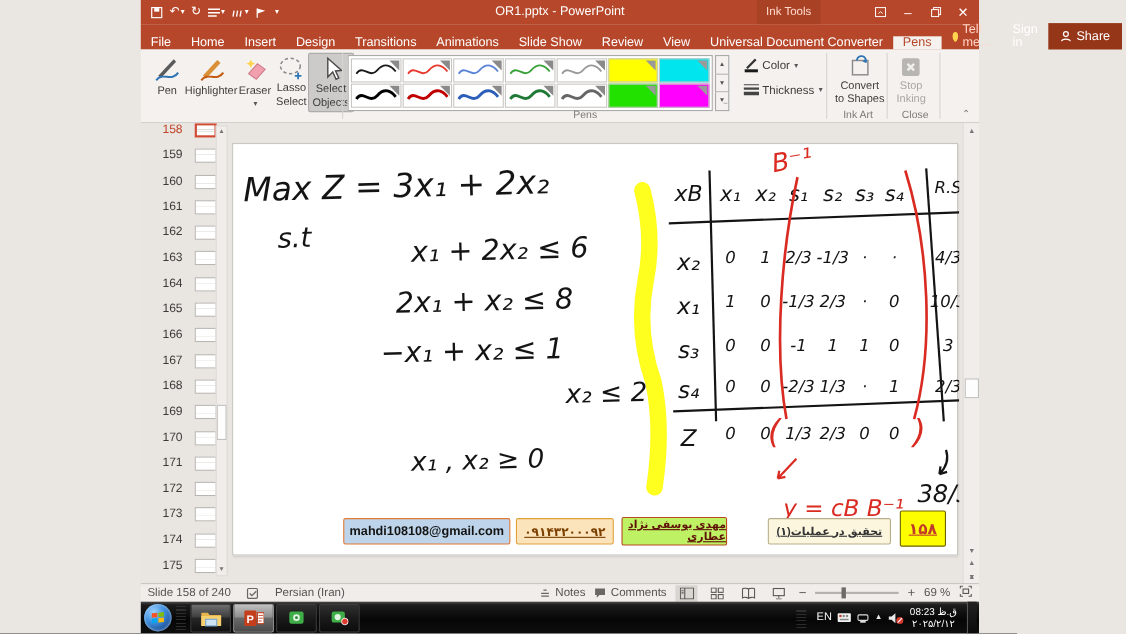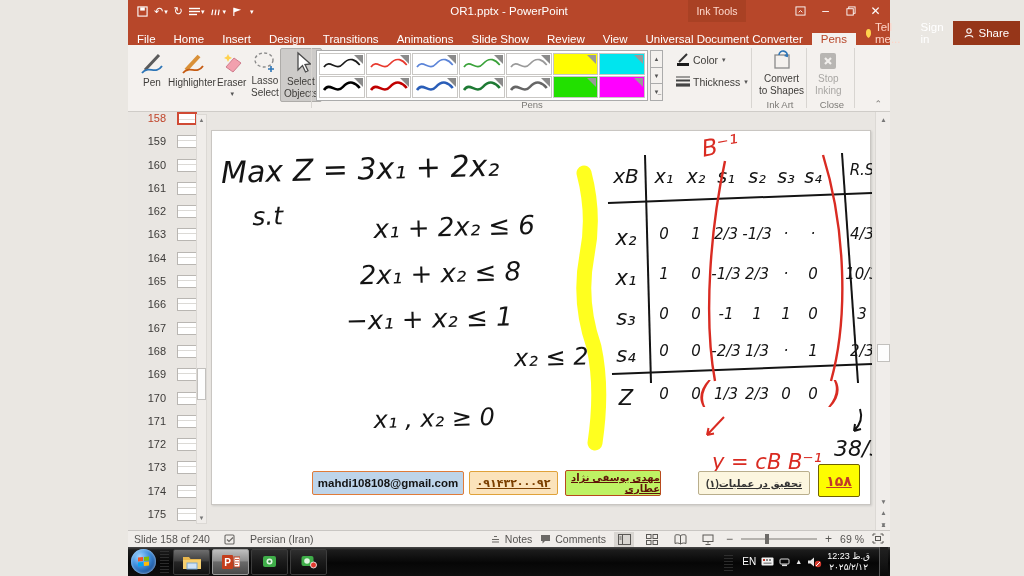--- a/index.html
+++ b/index.html
@@ -704,7 +704,7 @@
             <line x1="9" y1="10" x2="13" y2="6" stroke="#fff" stroke-width="1"></line>
           </svg>
       <div class="clock">
-        <div>ق.ظ 12:23</div>
+        <div>ق.ظ 08:23</div>
         <div>۲۰۲۵/۲/۱۲</div>
       </div>
       <div class="showdesk"></div>

